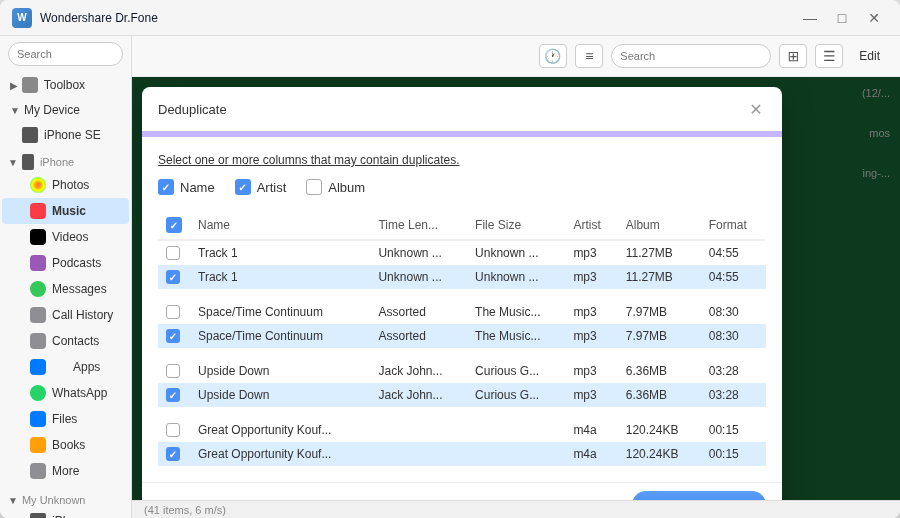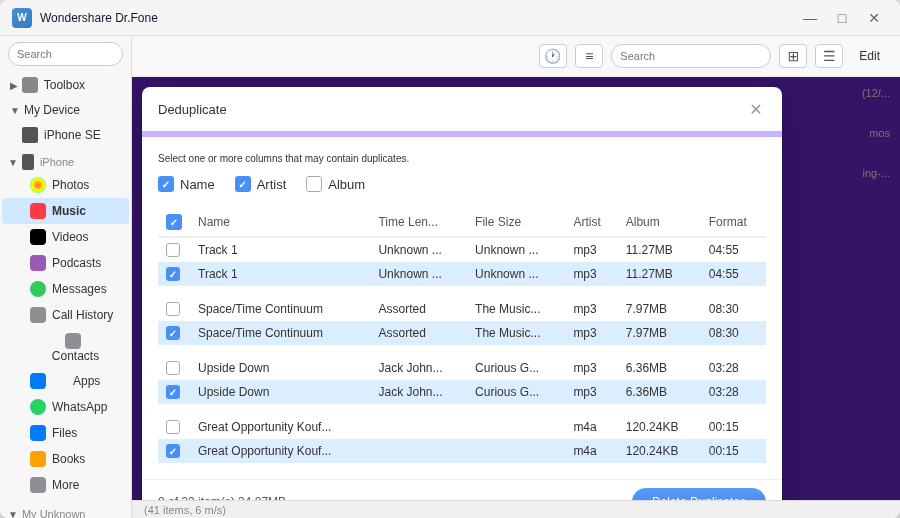--- a/index.html
+++ b/index.html
@@ -202,7 +202,7 @@
         <span class="toolbar-edit">Edit</span>
       </div>
 
-      <div style="flex:1; position:relative; overflow:hidden; background:#4c1d95;">
+      <div style="flex:1; position:relative; overflow:hidden; background:#14532d;">
 
         <div style="position:absolute; top:10px; right:10px; font-size:11px; color:#aaa;">(12/...</div>
         <div style="position:absolute; top:50px; right:10px; font-size:11px; color:#aaa;">mos</div>

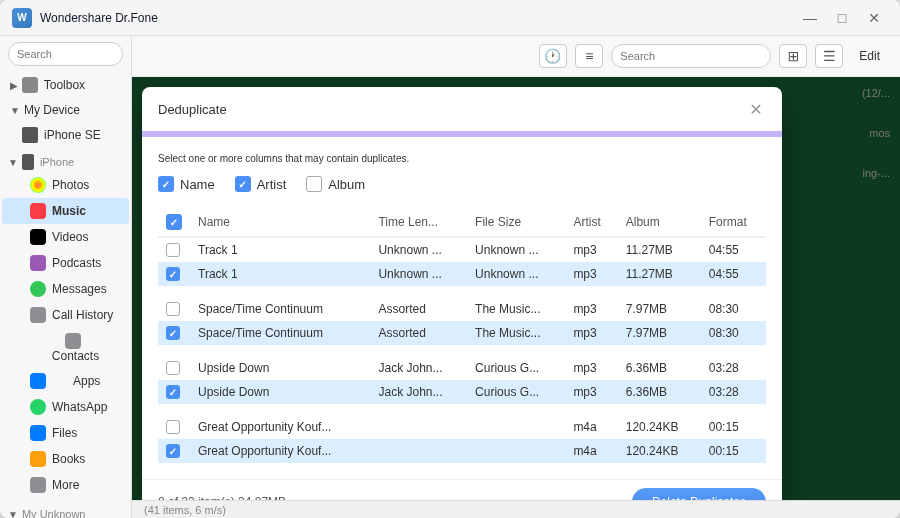--- a/index.html
+++ b/index.html
@@ -60,7 +60,7 @@
     .modal-title { font-size: 13px; color: #333; font-weight: 500; }
     .modal-close { width: 20px; height: 20px; border: none; background: none; cursor: pointer; color: #999; font-size: 16px; display: flex; align-items: center; justify-content: center; }
     .modal-content { padding: 16px; overflow-y: auto; flex: 1; }
-    .modal-heading { font-size: 10px; color: #333; margin-bottom: 12px; }
+    .modal-heading { font-size: 12px; color: #333; margin-bottom: 12px; text-decoration: underline; }
     .column-filters { display: flex; gap: 20px; margin-bottom: 16px; }
     .filter-item { display: flex; align-items: center; gap: 6px; cursor: pointer; }
     .filter-checkbox { width: 16px; height: 16px; border-radius: 3px; display: flex; align-items: center; justify-content: center; }

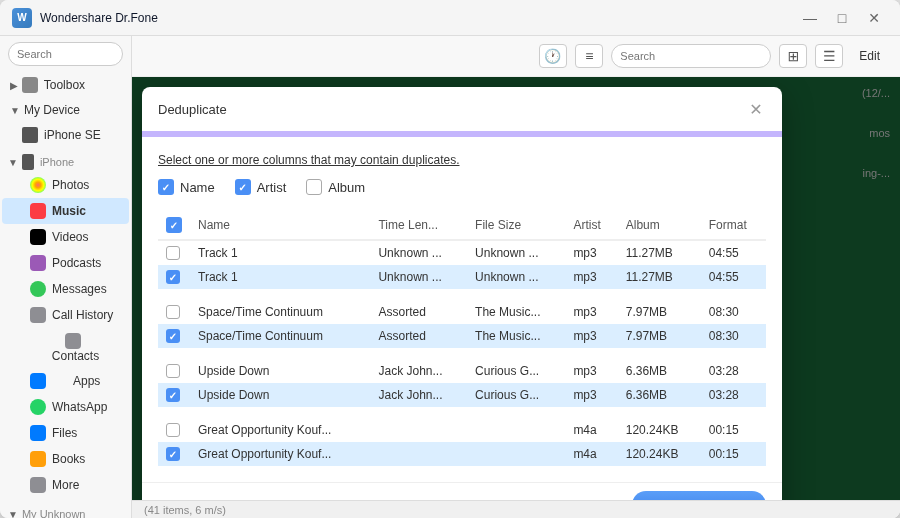--- a/index.html
+++ b/index.html
@@ -155,7 +155,7 @@
         <div class="sidebar-icon icon-callhistory"></div>
         <span class="sidebar-label">Call History</span>
       </div>
-      <div class="sidebar-item" style="padding-left:28px;flex-direction:column;">
+      <div class="sidebar-item" style="padding-left:28px;">
         <div class="sidebar-icon icon-contacts"></div>
         <span class="sidebar-label">Contacts</span>
       </div>

